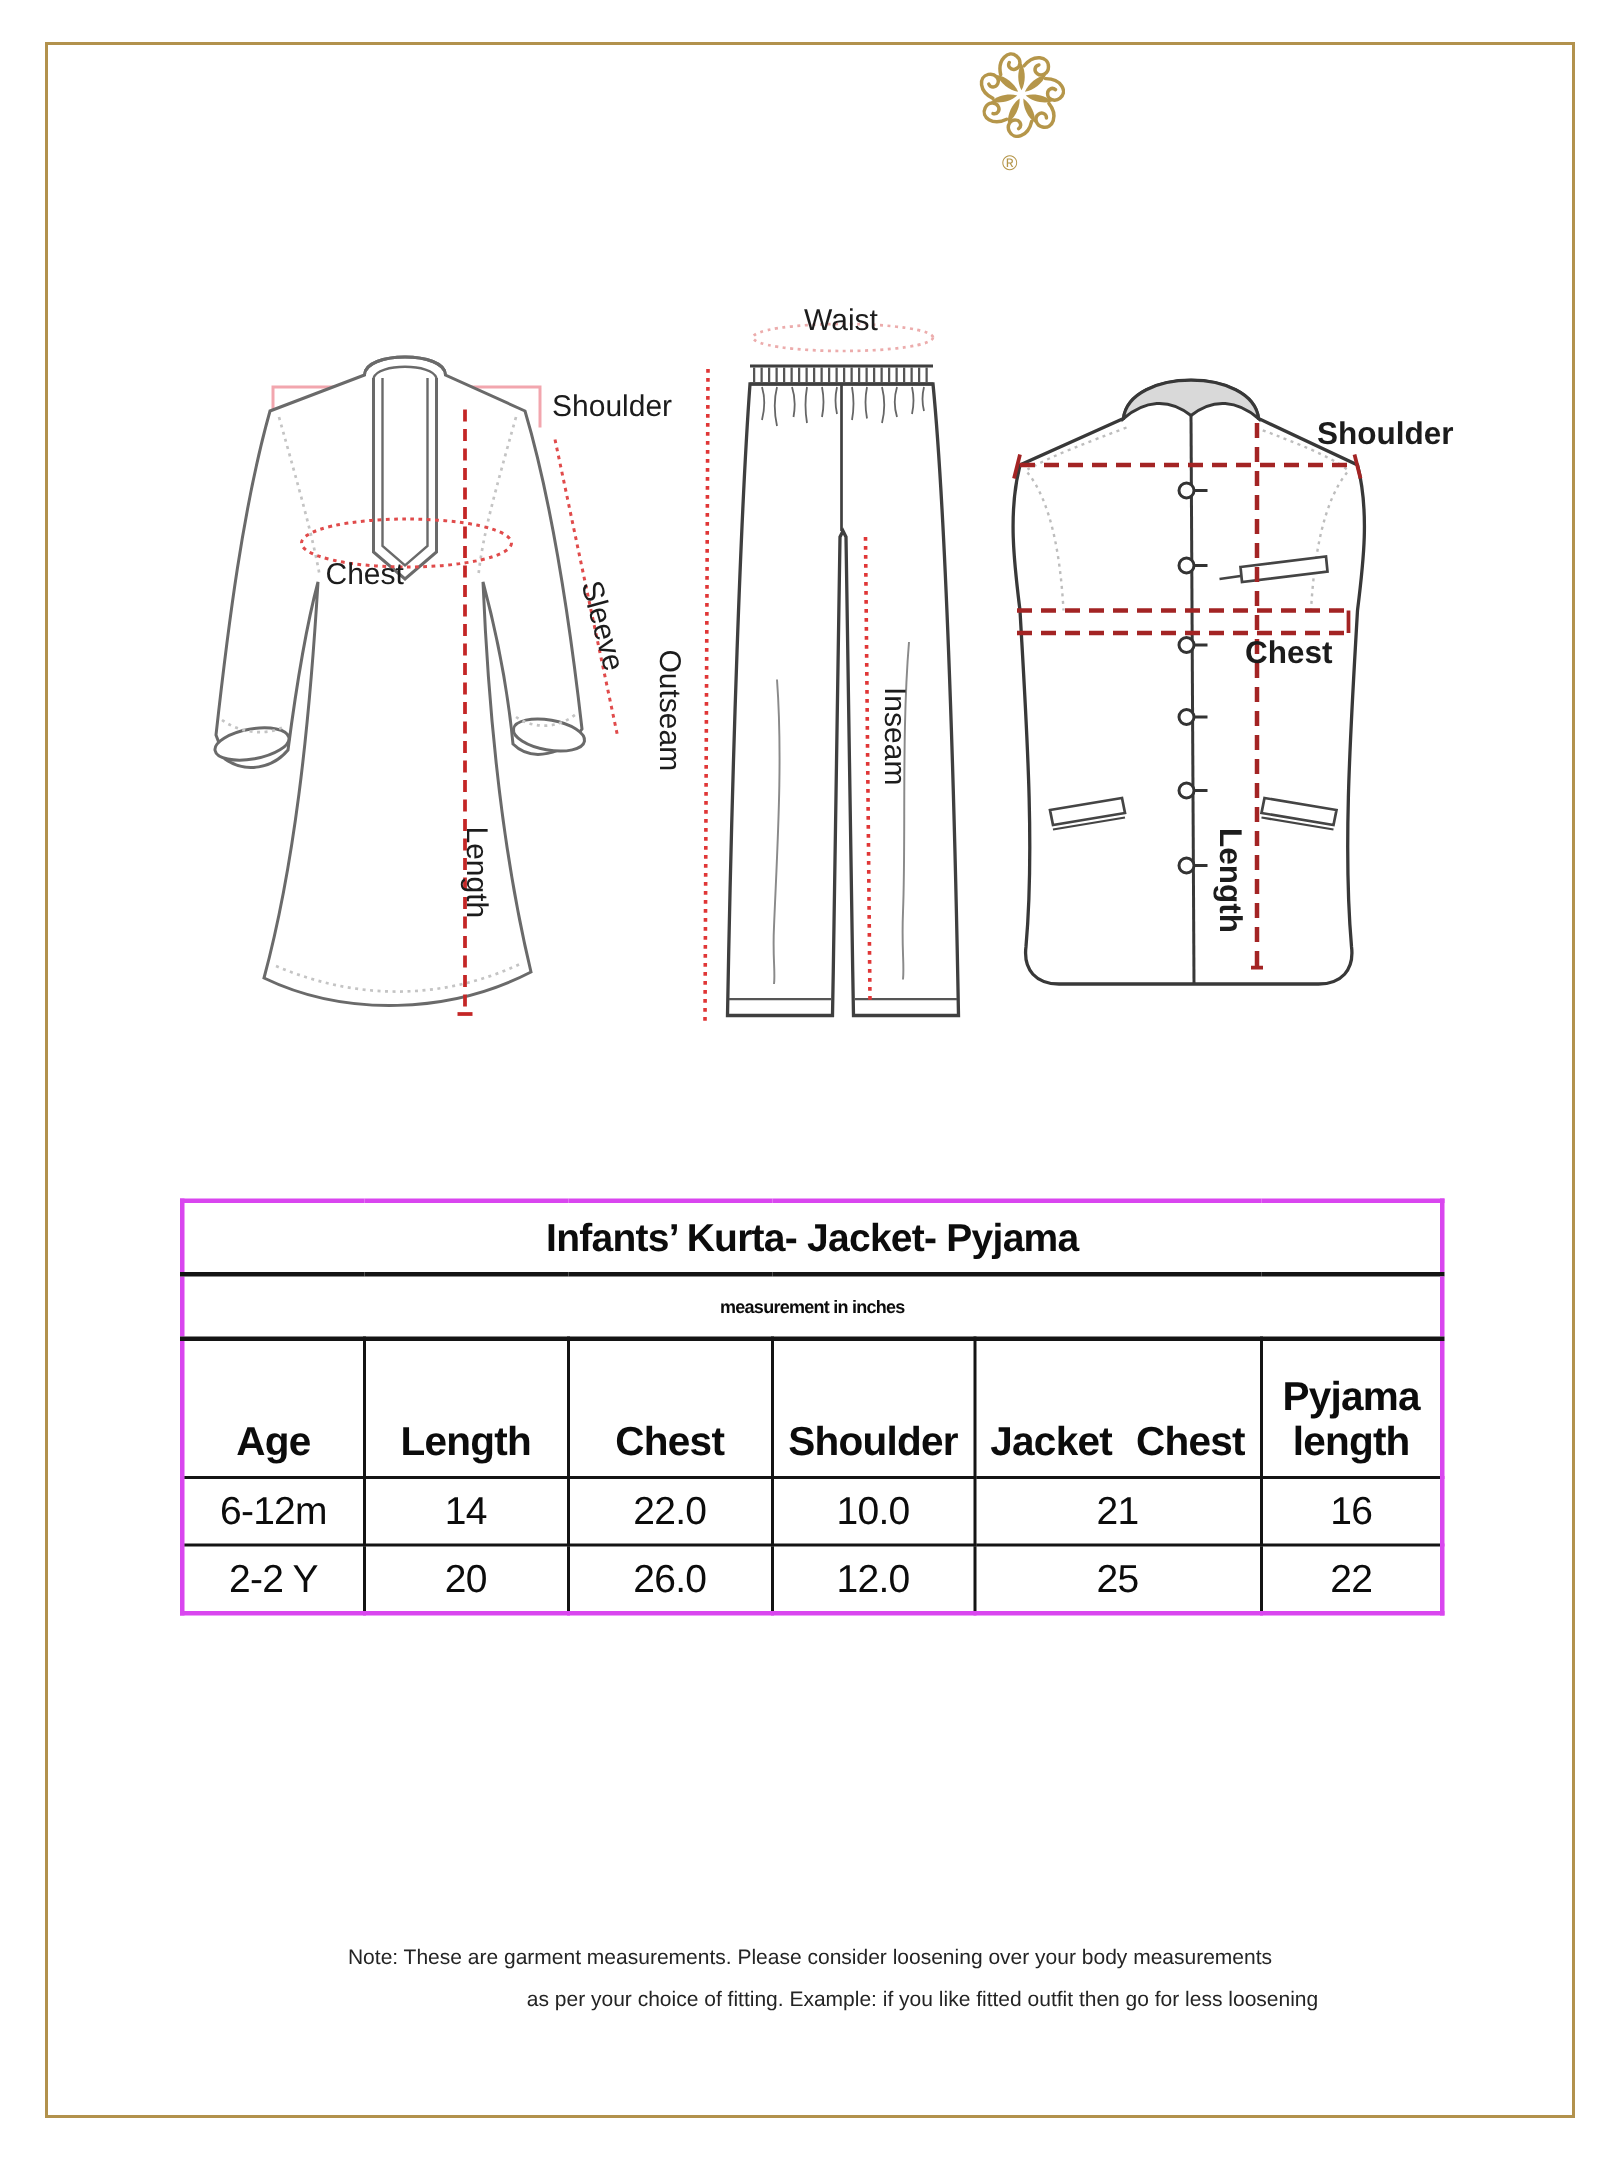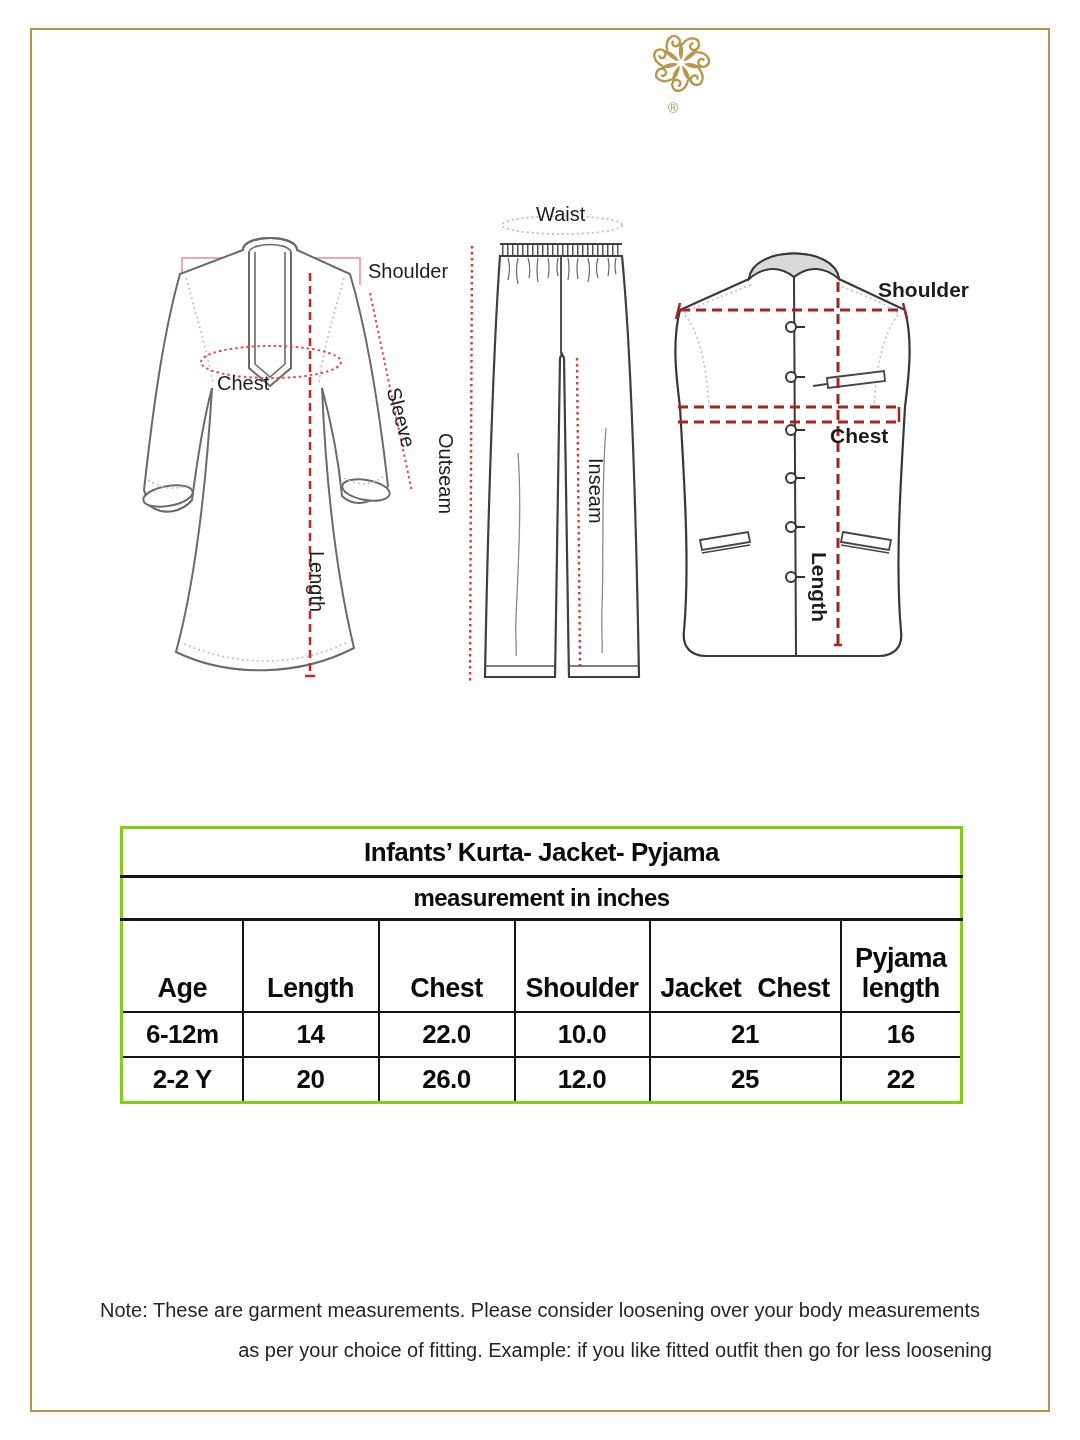--- a/index.html
+++ b/index.html
@@ -22,8 +22,8 @@
   svg{position:absolute;}
 
   
-  table.size{position:absolute;left:120px;top:826px;width:840px;border-collapse:collapse;
-        border:3px solid #84cc16;table-layout:fixed;padding-left:21px;}
+  table.size{position:absolute;left:120px;top:799px;width:840px;border-collapse:collapse;
+        border:3px solid #d946ef;table-layout:fixed;padding-left:21px;}
   table.size td,table.size th{border:2px solid #141414;color:#0c0c0c;
         font-family:"Liberation Sans",sans-serif;letter-spacing:-0.5px;overflow:hidden;}
   tr.t-title td{height:44px;font-size:26px;font-weight:bold;text-align:center;border-bottom:3px solid #141414;}

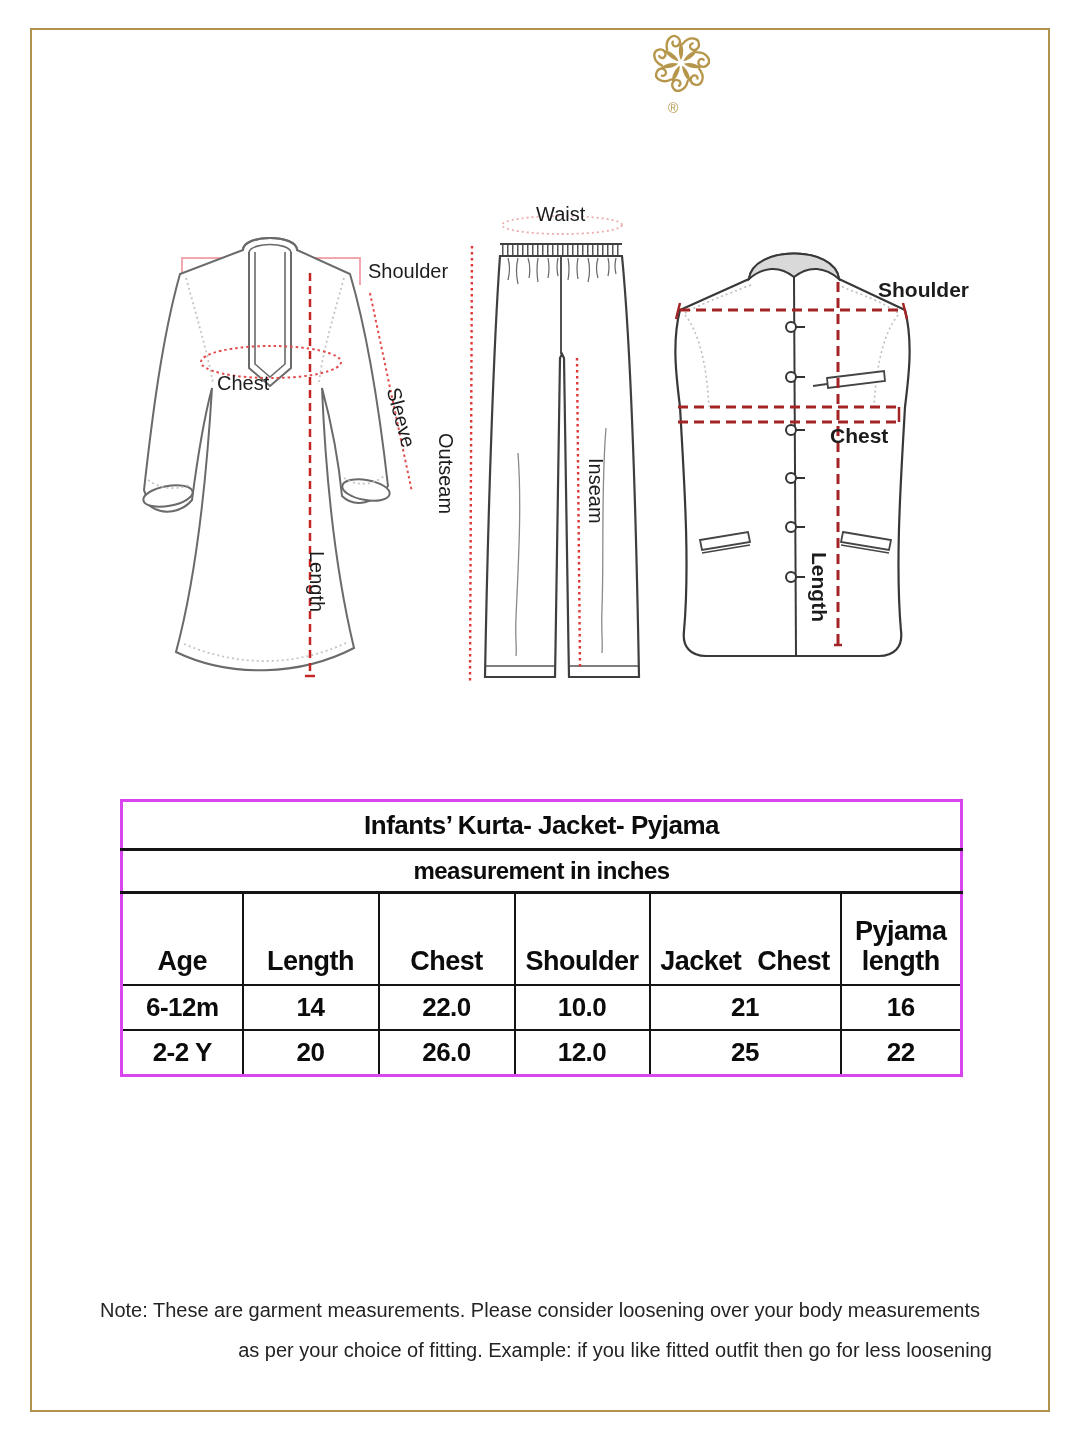--- a/index.html
+++ b/index.html
@@ -27,7 +27,7 @@
   table.size td,table.size th{border:2px solid #141414;color:#0c0c0c;
         font-family:"Liberation Sans",sans-serif;letter-spacing:-0.5px;overflow:hidden;}
   tr.t-title td{height:44px;font-size:26px;font-weight:bold;text-align:center;border-bottom:3px solid #141414;}
-  tr.t-sub td{height:38px;font-size:24px;font-weight:bold;text-align:center;border-bottom:3px solid #141414;}
+  tr.t-sub td{height:38px;font-size:12px;font-weight:bold;text-align:center;border-bottom:3px solid #141414;}
   tr.t-head th{height:82px;font-size:27px;font-weight:bold;
         vertical-align:bottom;padding:0 2px 8px 2px;line-height:1.12;}
   th.th-jacket{word-spacing:9px;}

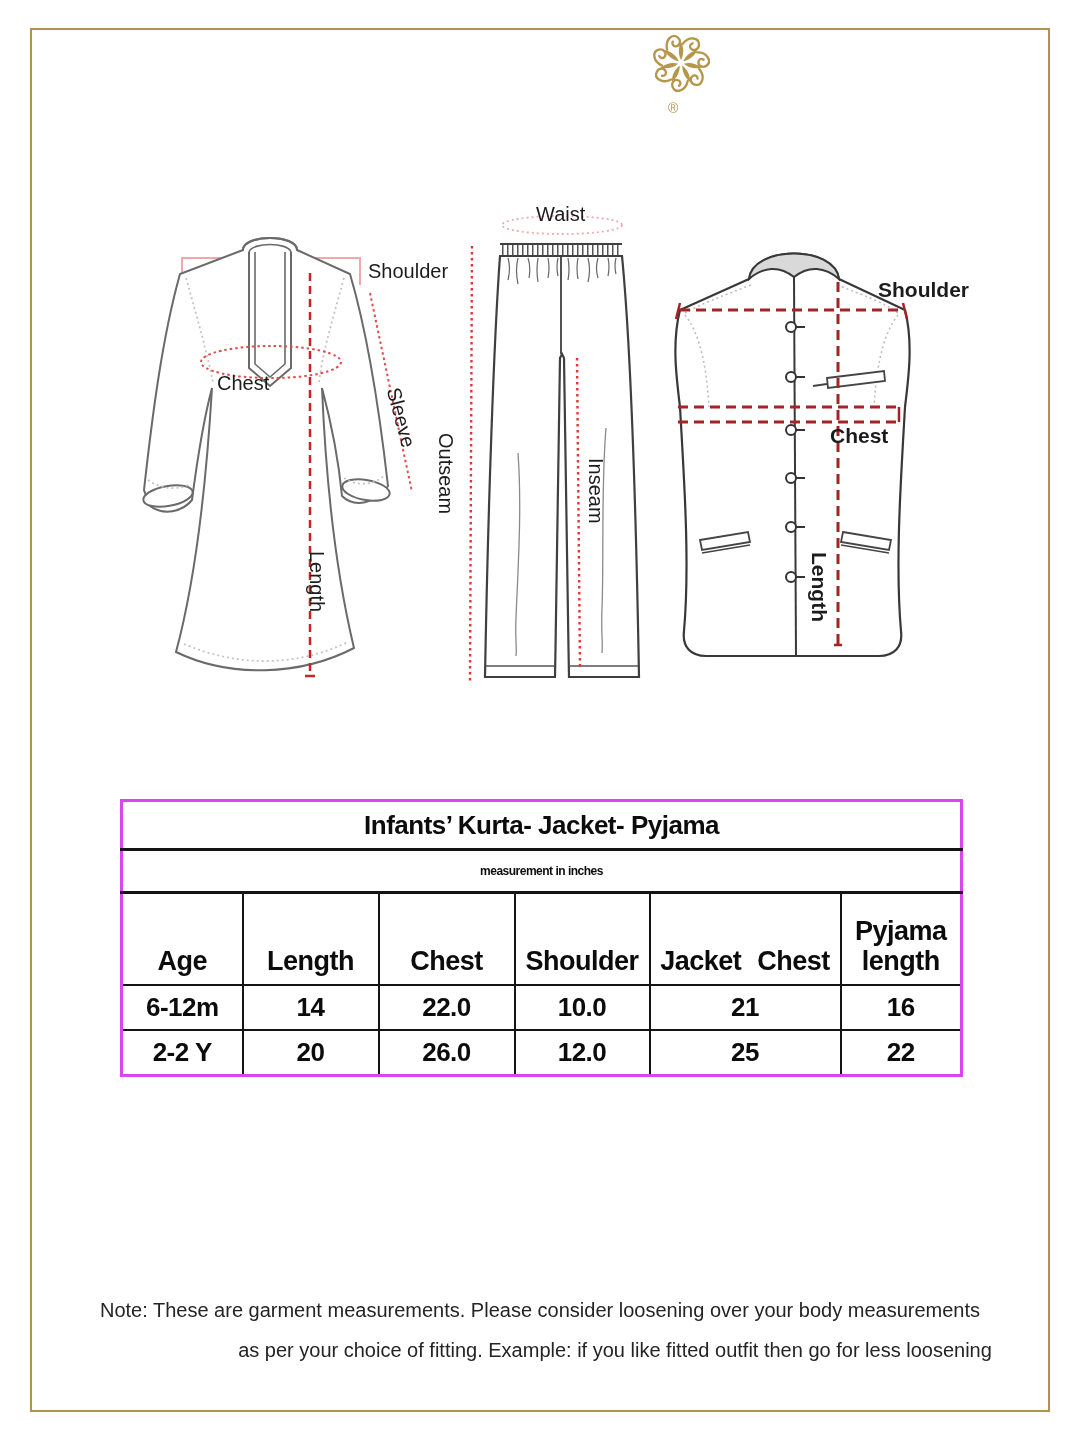--- a/index.html
+++ b/index.html
@@ -31,7 +31,7 @@
   tr.t-head th{height:82px;font-size:27px;font-weight:bold;
         vertical-align:bottom;padding:0 2px 8px 2px;line-height:1.12;}
   th.th-jacket{word-spacing:9px;}
-  tr.t-row td{height:41px;font-size:26px;font-weight:bold;text-align:center;vertical-align:middle;}
+  tr.t-row td{height:41px;font-size:26px;font-weight:normal;text-align:center;vertical-align:middle;}
 
   
   .note{position:absolute;left:40px;top:1290px;width:1000px;font-size:20px;color:#242424;

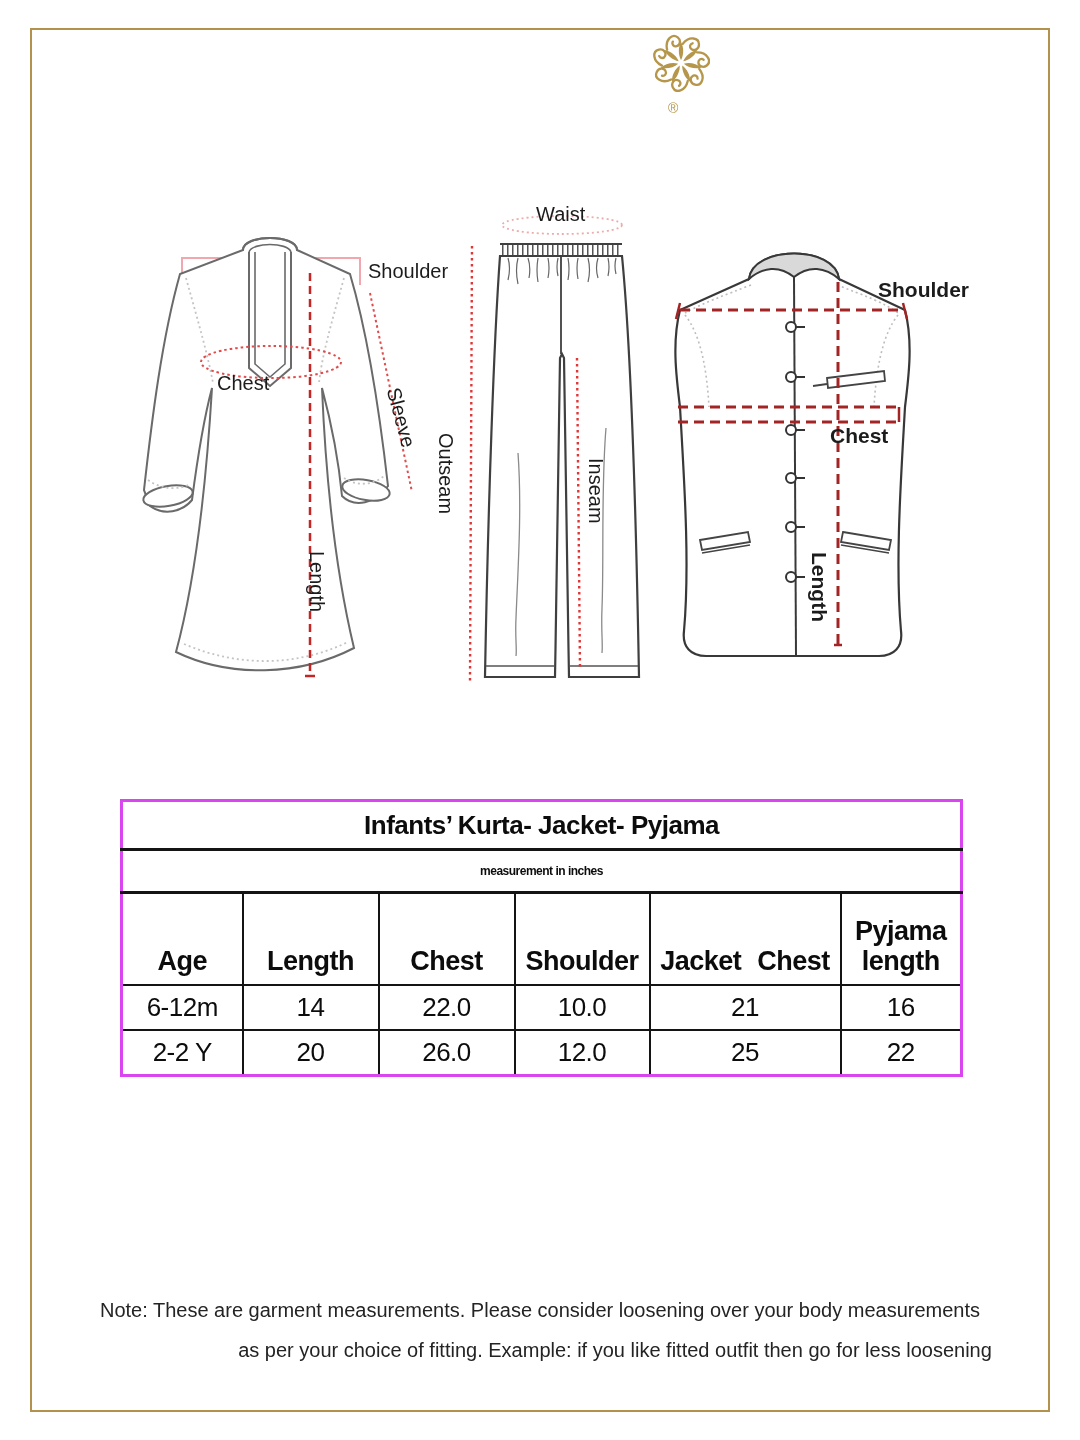--- a/index.html
+++ b/index.html
@@ -34,7 +34,7 @@
   tr.t-row td{height:41px;font-size:26px;font-weight:normal;text-align:center;vertical-align:middle;}
 
   
-  .note{position:absolute;left:40px;top:1290px;width:1000px;font-size:20px;color:#242424;
+  .note{position:absolute;left:40px;top:1290px;width:1000px;font-size:14px;color:#242424;
         line-height:2.0;text-align:center;}
   .note-l2{padding-left:150px;}
 </style>

